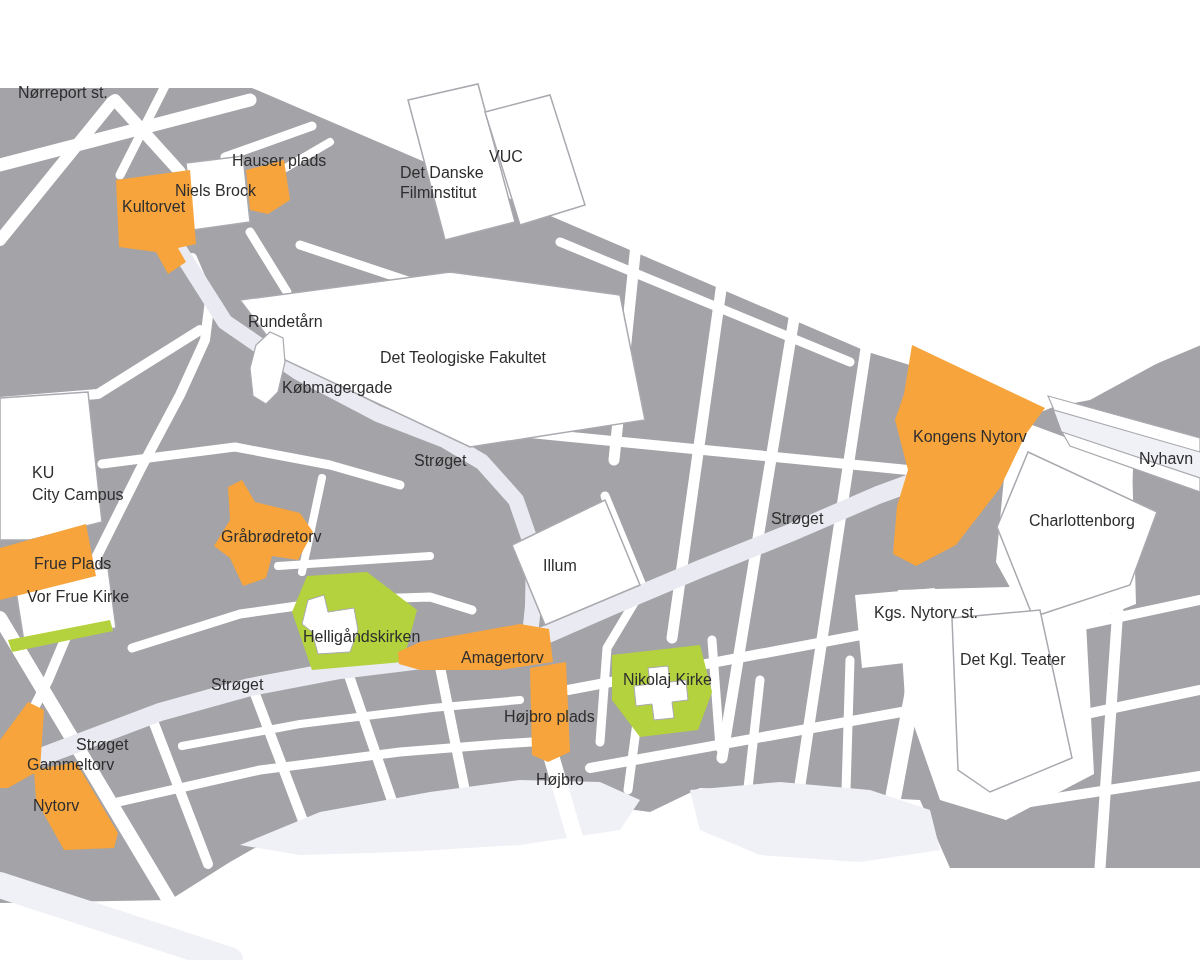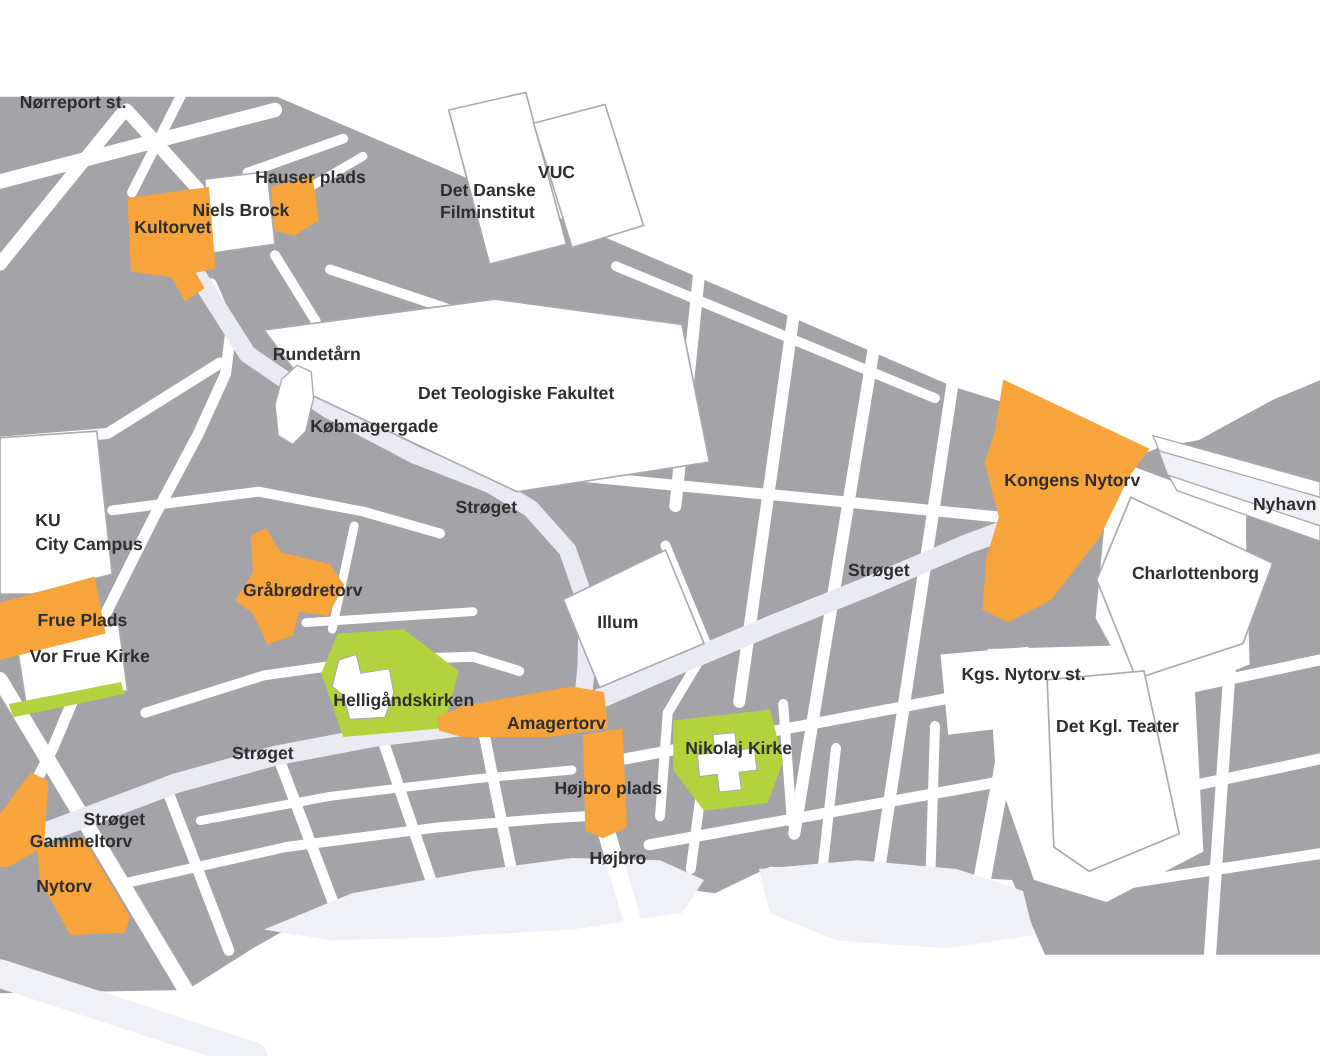--- a/index.html
+++ b/index.html
@@ -3,7 +3,7 @@
 <meta charset="utf-8">
 <style>
   html,body{margin:0;padding:0;background:#fff;}
-  .stage{width:1200px;height:960px;position:relative;background:var(--background,#fff);overflow:hidden;font-weight:bold;}
+  .stage{width:1200px;height:960px;position:relative;background:var(--background,#fff);overflow:hidden;}
   svg{display:block;}
   .block{fill:var(--block);}
   .carve{fill:var(--street);}

